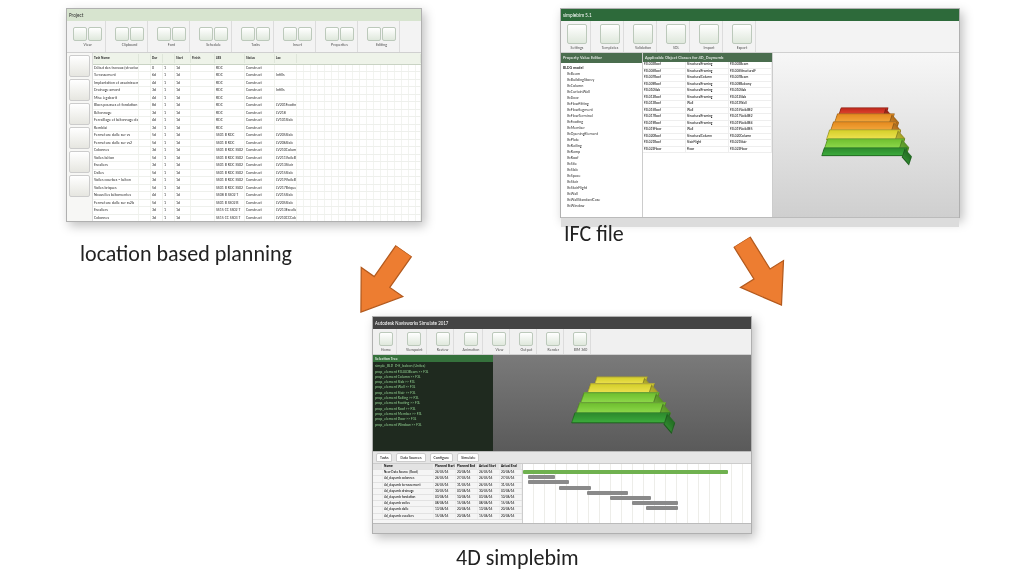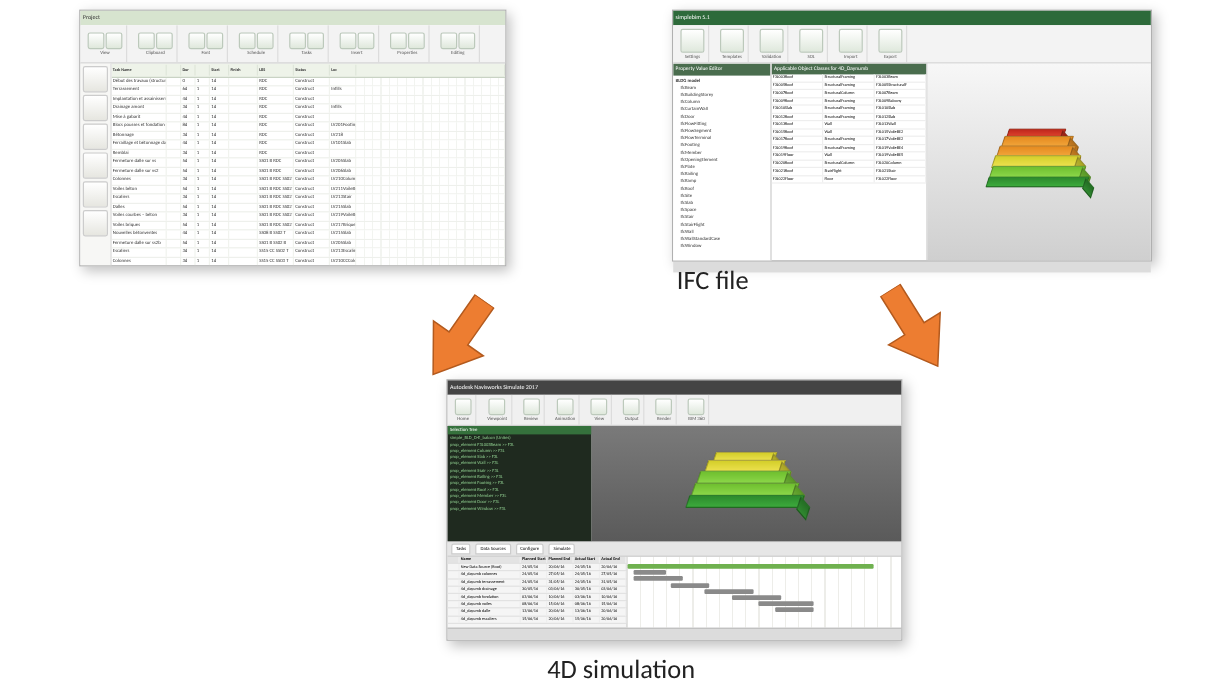--- a/index.html
+++ b/index.html
@@ -925,6 +925,7 @@
 </div>
 
 <div class="caption" style="left:80px;top:240px">
+  <div>location based planning</div>
 </div>
 <div class="caption" style="left:564px;top:220px">IFC file</div>
 <div class="caption" style="left:456px;top:544px">4D simulation</div>

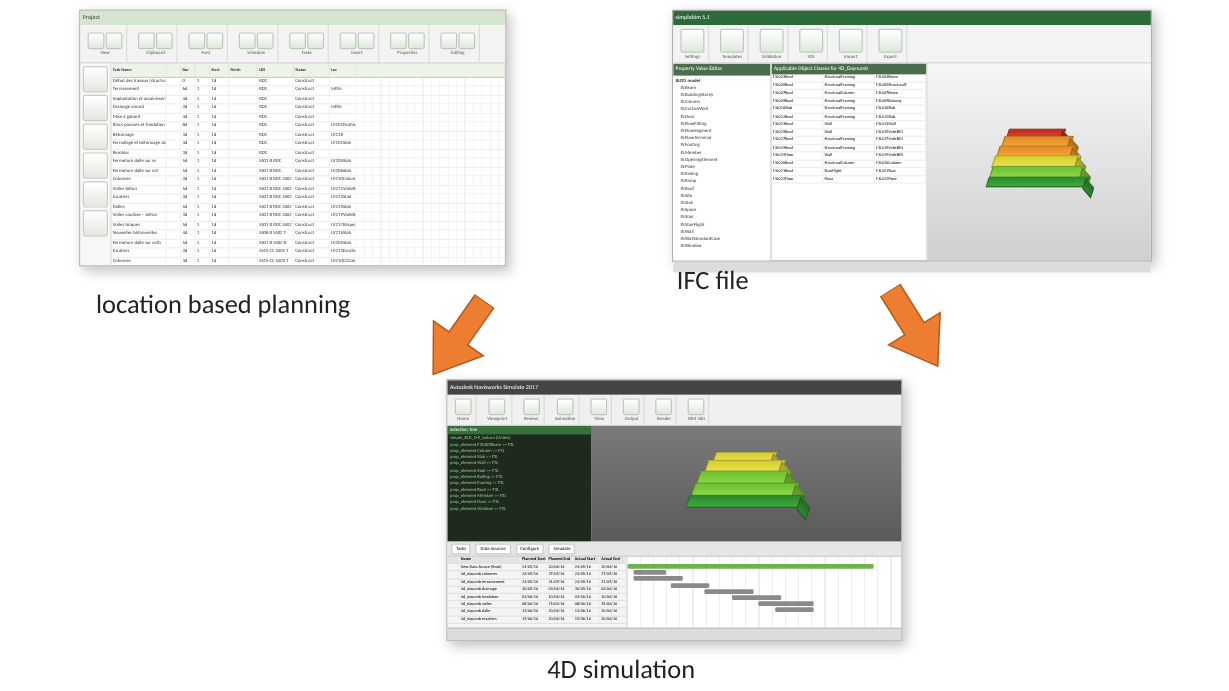--- a/index.html
+++ b/index.html
@@ -928,6 +928,6 @@
   <div>location based planning</div>
 </div>
 <div class="caption" style="left:564px;top:220px">IFC file</div>
-<div class="caption" style="left:456px;top:544px">4D simulation</div>
+<div class="caption" style="left:456px;top:544px">4D simplebim</div>
 
 </body></html>

